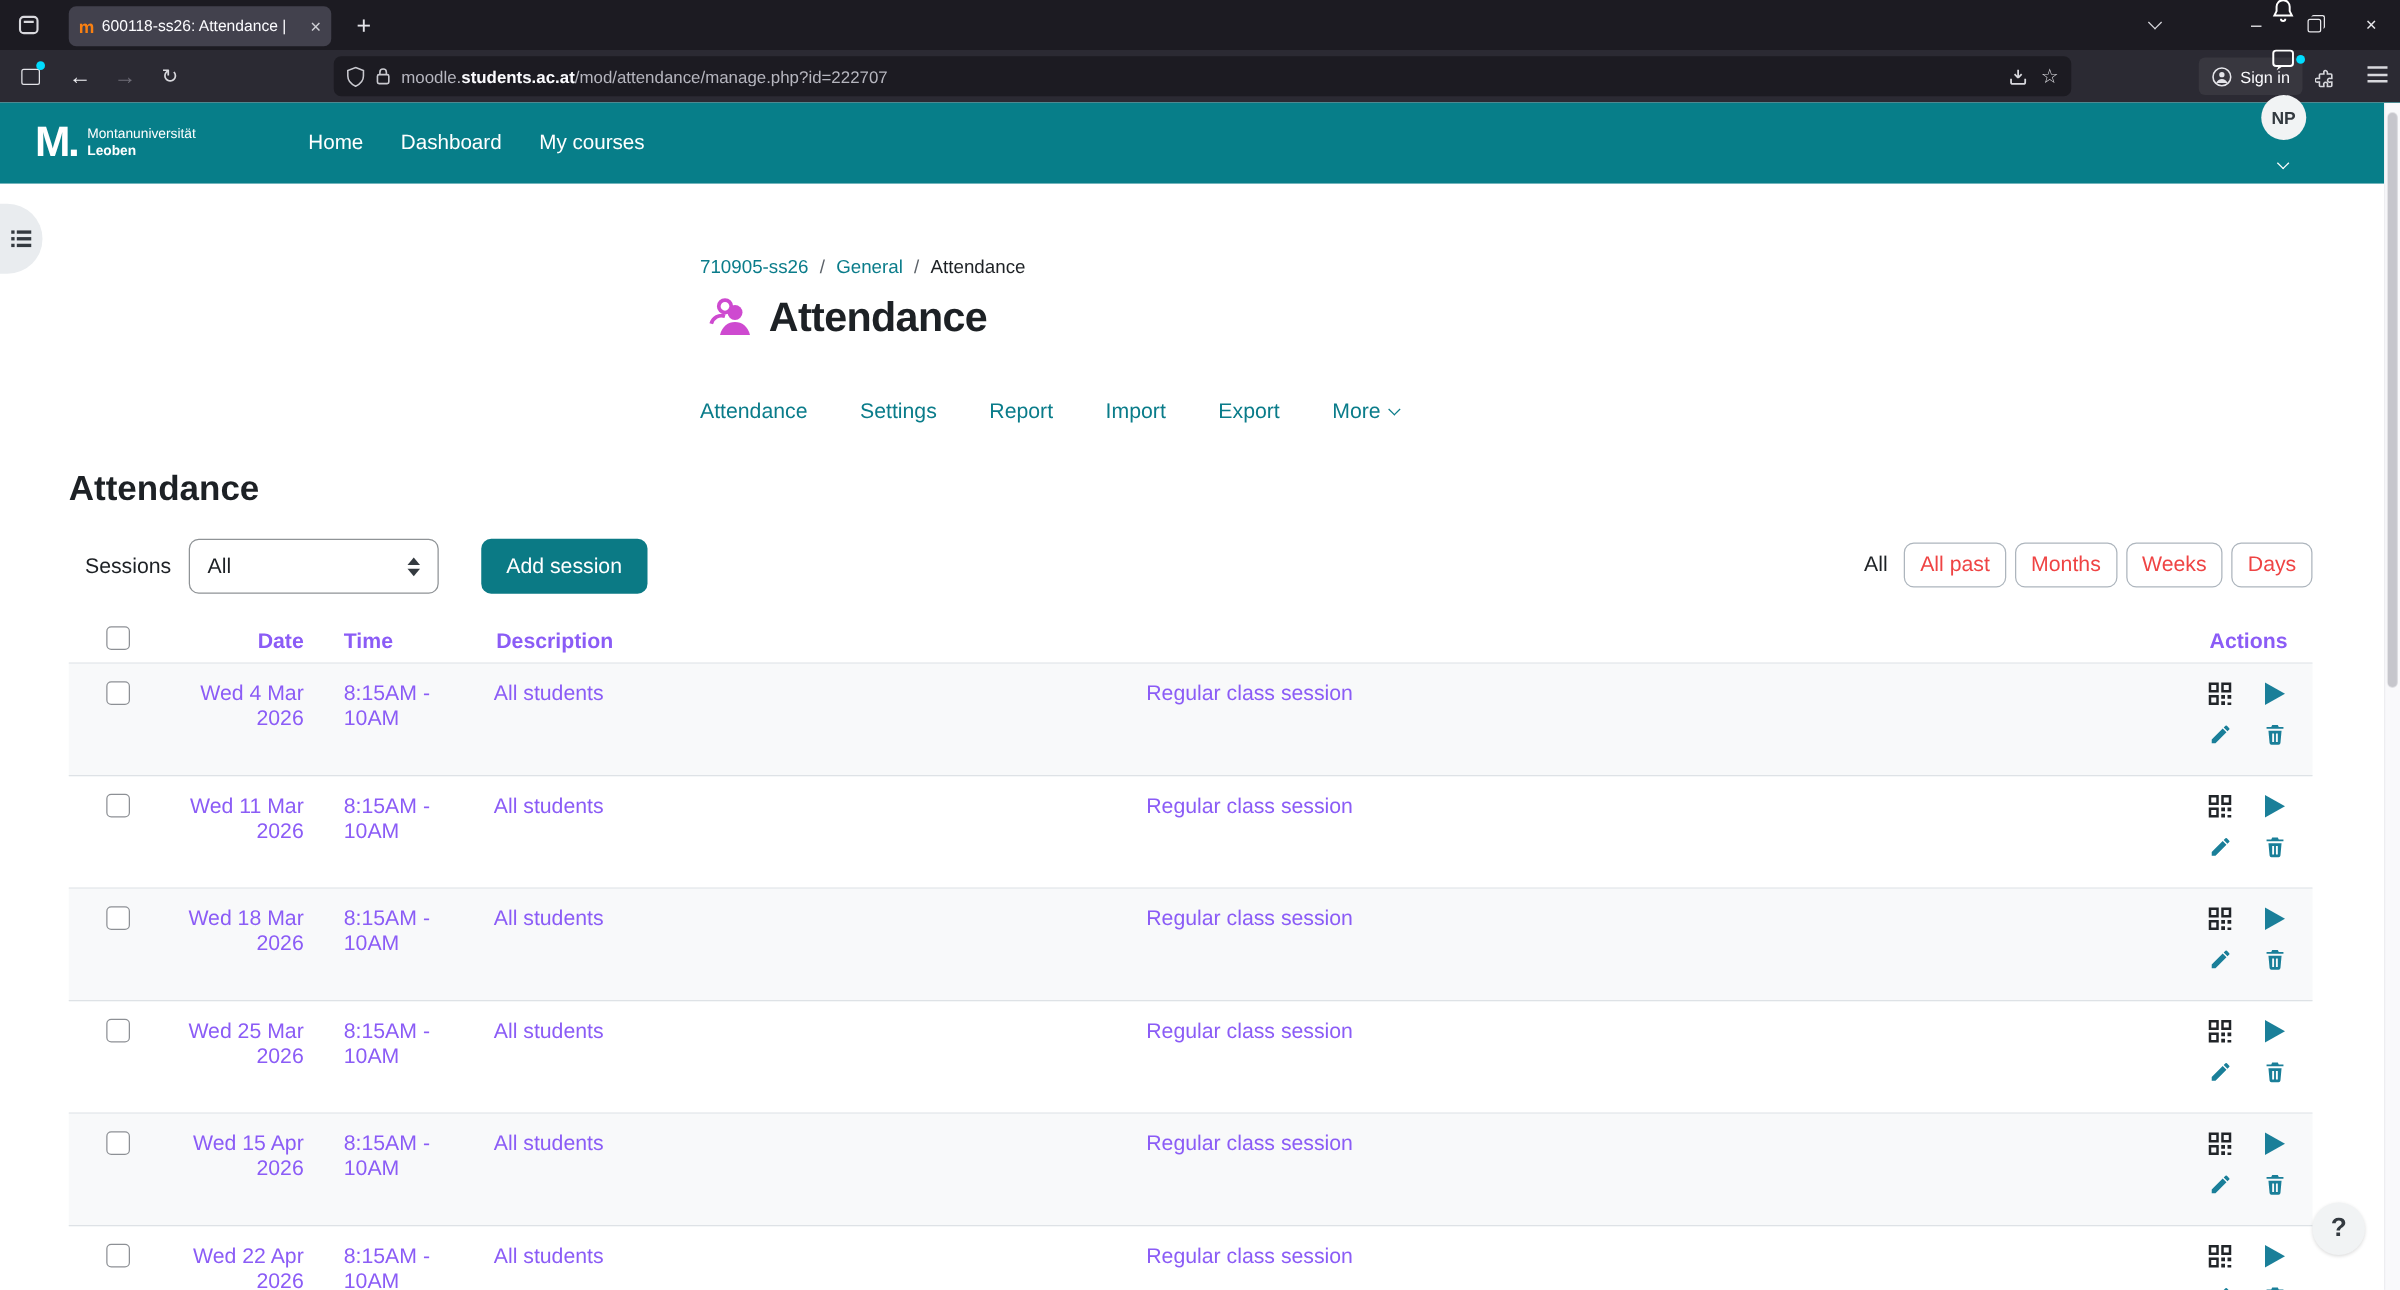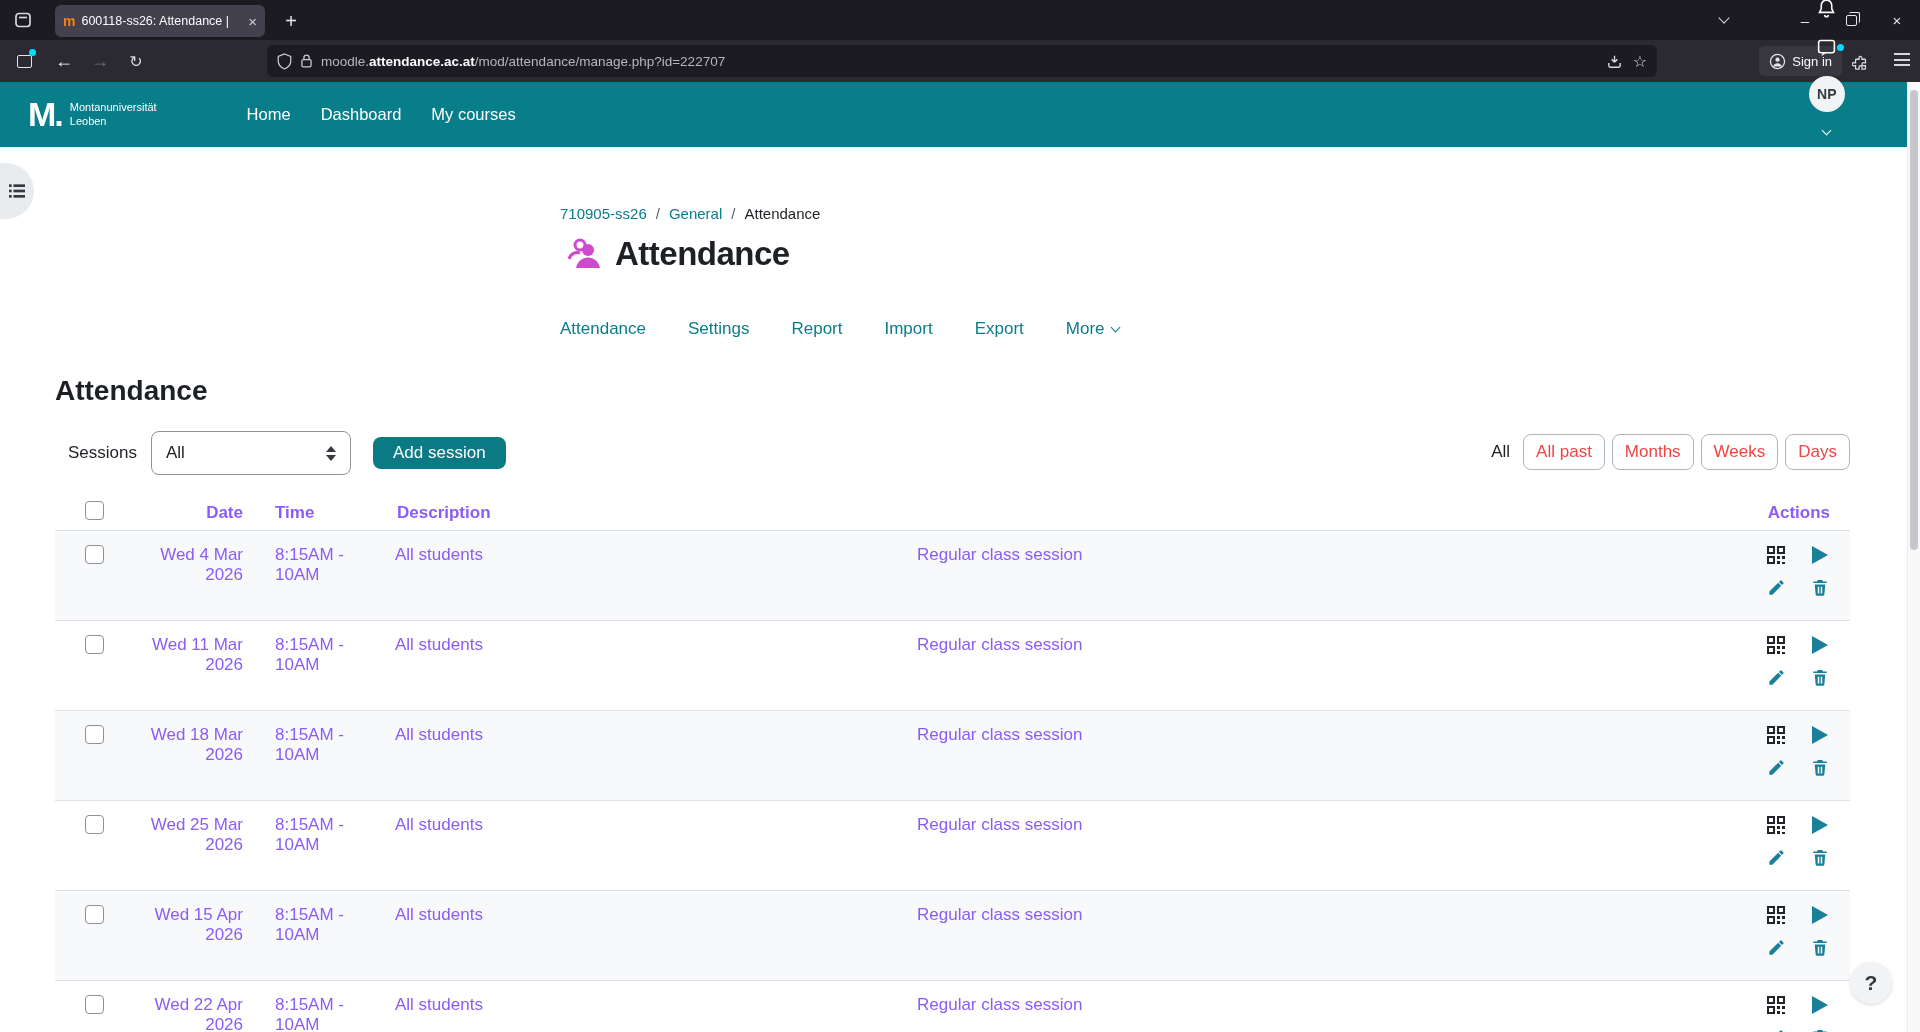--- a/index.html
+++ b/index.html
@@ -169,7 +169,7 @@
         <rect x="3" y="10" width="14" height="11" rx="2" fill="none" stroke="#c9c9cf" stroke-width="2"></rect>
         <path d="M6 10V7a4 4 0 0 1 8 0v3" fill="none" stroke="#c9c9cf" stroke-width="2"></path>
       </svg>
-    <span class="url-text"><span>moodle.</span><b>attendance.ac.at</b><span>/mod/attendance/manage.php?id=222707</span></span>
+    <span class="url-text"><span>moodle.</span><b>students.ac.at</b><span>/mod/attendance/manage.php?id=222707</span></span>
     <span class="urlbar-right">
       <svg width="17" height="17" viewBox="0 0 24 24">
           <path d="M12 4v9m0 0l-4-4m4 4l4-4" stroke="#d8d8dd" stroke-width="2" fill="none"></path>

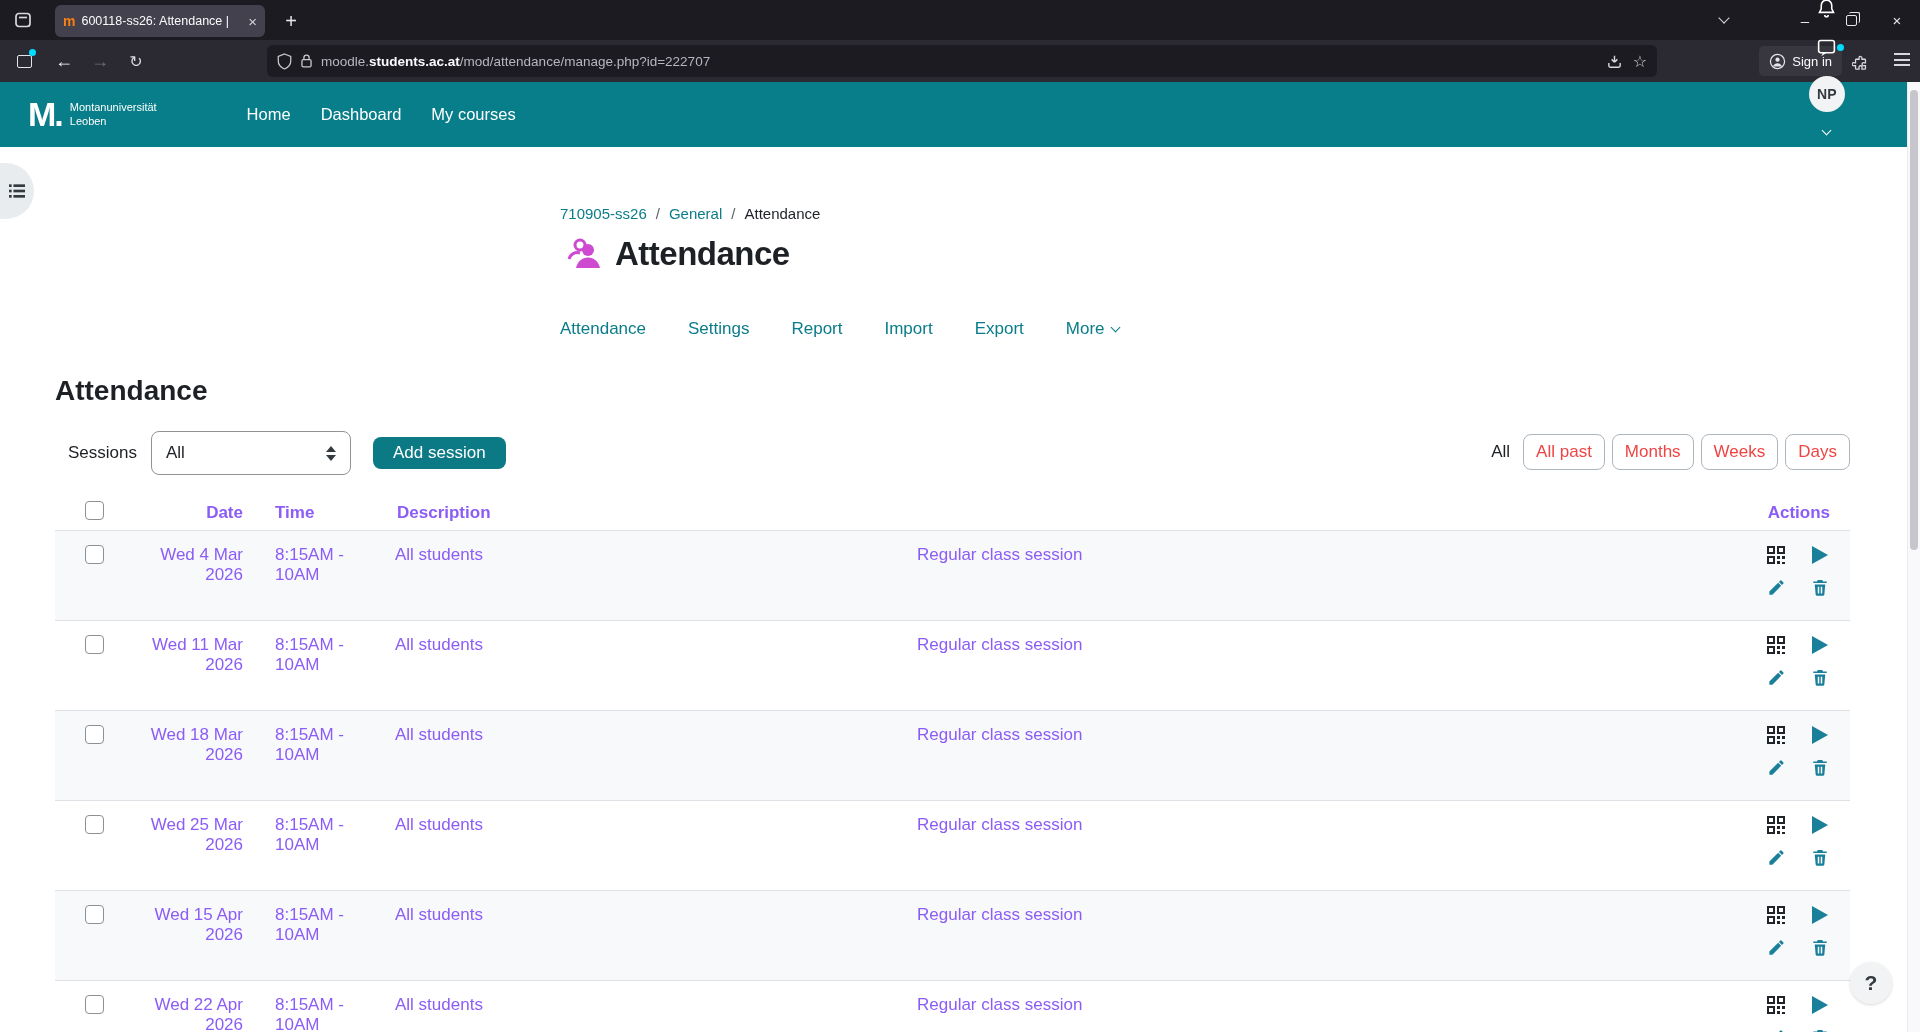--- a/index.html
+++ b/index.html
@@ -54,7 +54,7 @@
   .brand { display:flex; align-items:center; gap:8px; }
   .brand-m { font-size:34px; font-weight:bold; line-height:0.9; letter-spacing:-2px; }
   .brand-txt { font-size:11px; line-height:1.25; }
-  .brand-txt .l2 { font-weight:normal; }
+  .brand-txt .l2 { font-weight:bold; }
   .mnav { display:flex; gap:30px; margin-left:90px; font-size:16.5px; }
   .mnav a { color:#fff; text-decoration:none; }
   .mh-right { position:absolute; right:28px; display:flex; align-items:center; gap:18px;flex-direction:column; }

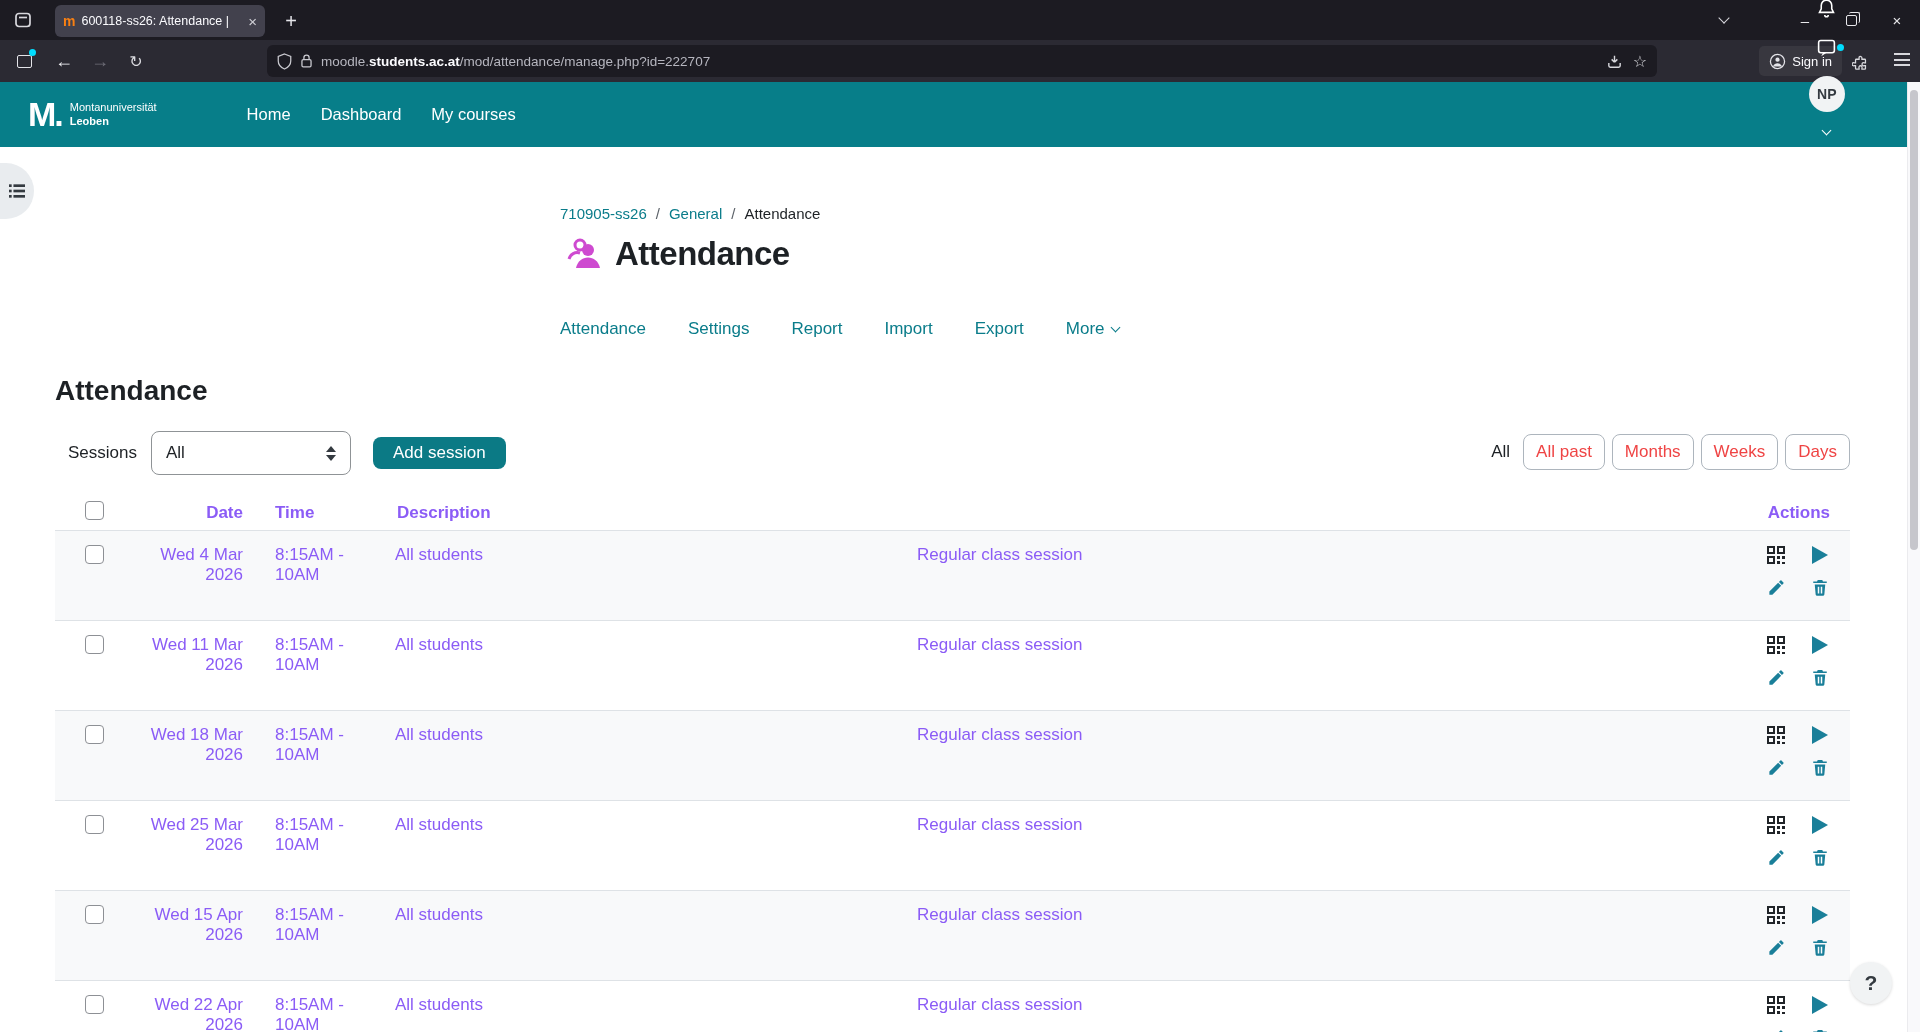--- a/index.html
+++ b/index.html
@@ -89,8 +89,8 @@
   .sel-arrows i { display:block; width:0; height:0; border-left:5px solid transparent; border-right:5px solid transparent; }
   .sel-arrows .up { border-bottom:6px solid #343a40; }
   .sel-arrows .dn { border-top:6px solid #343a40; }
-  .btn-primary { height:32px; background:#0b7a85; color:#fff; border:none; border-radius:8px; padding:0 20px;
-                 font-size:17px; font-family:inherit; margin-left:8px; }
+  .btn-primary { height:44px; background:#0b7a85; color:#fff; border:none; border-radius:8px; padding:0 20px;
+                 font-size:17px; font-family:inherit; margin-left:20px; }
   .view-filters { position:absolute; right:70px; top:287px; display:flex; align-items:center; gap:7px; }
   .vf-current { font-size:17px; color:#1d2125; margin-right:6px; }
   .vf-btn { border:1px solid #adb5bd; border-radius:8px; background:#fff; color:#ef4444; font-size:17px;

